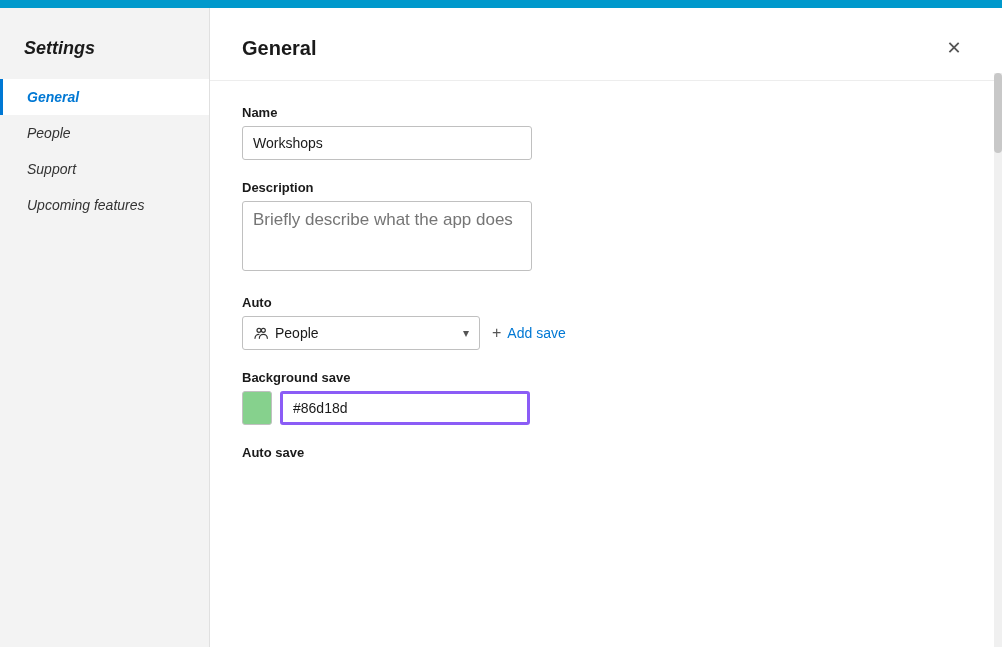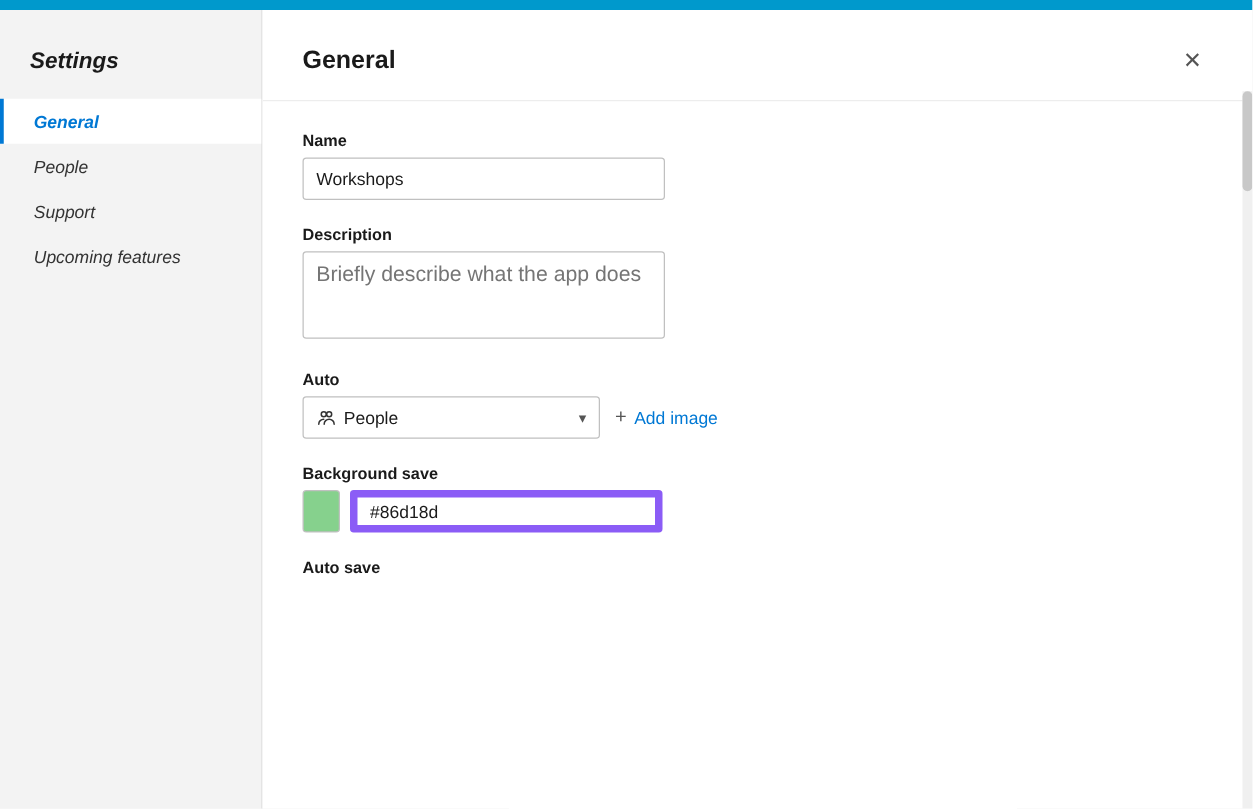--- a/index.html
+++ b/index.html
@@ -299,7 +299,7 @@
             </div>
             <button class="add-image-btn">
               <span style="font-size:16px; color:#555;">+</span>
-              <span>Add image</span>
+              <span>Add save</span>
             </button>
           </div>
         </div>

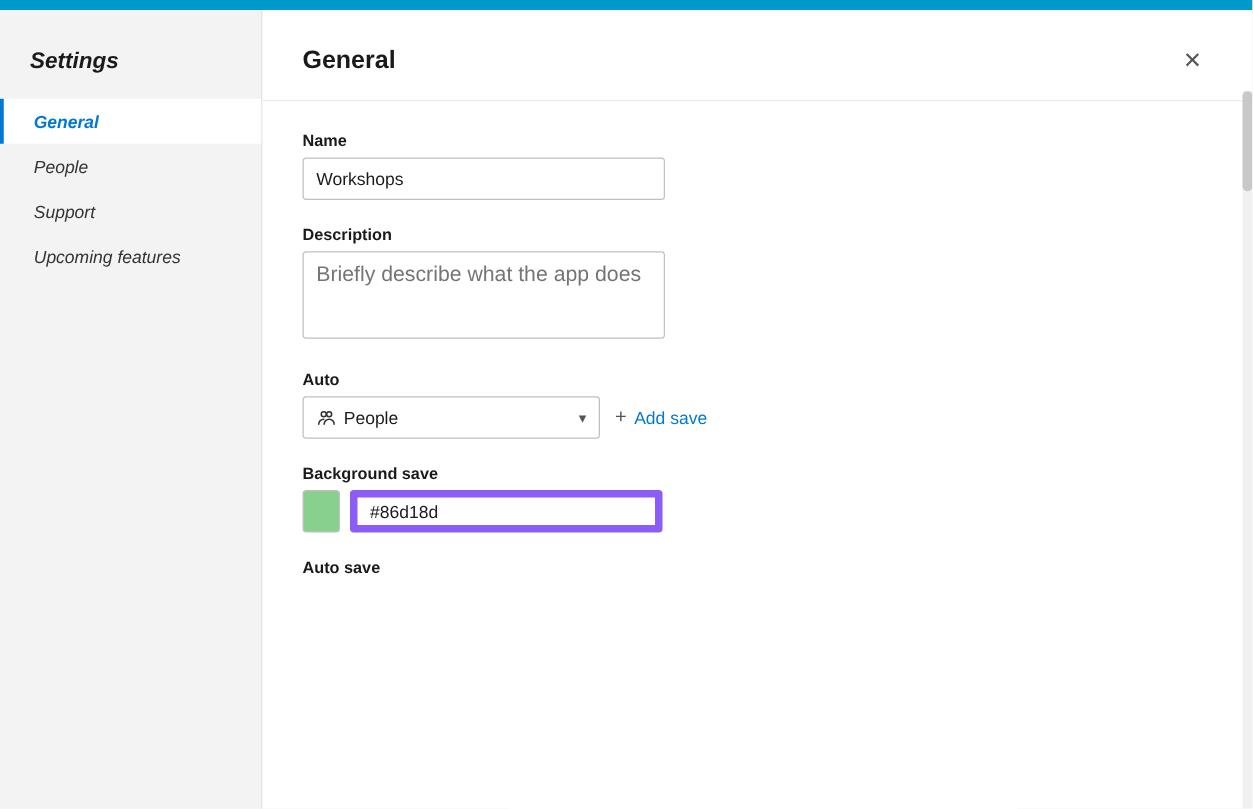--- a/index.html
+++ b/index.html
@@ -177,7 +177,7 @@
     .color-input {
       width: 250px;
       height: 34px;
-      border: 6px solid #8b5cf6;
+      border: 3px solid #8b5cf6;
       border-radius: 3px;
       padding: 0 10px;
       font-size: 14px;

